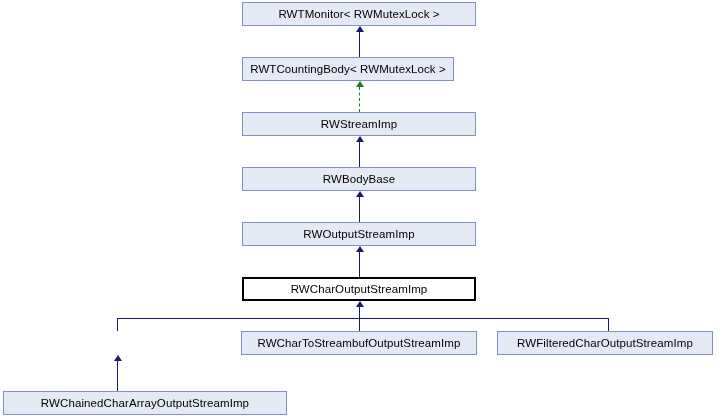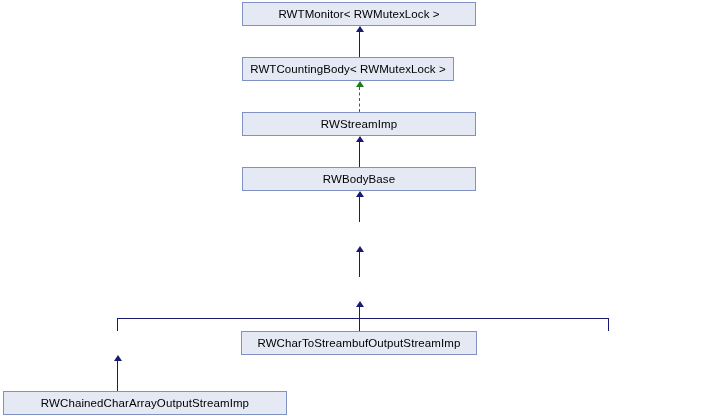--- a/index.html
+++ b/index.html
@@ -97,6 +97,9 @@
     <span>RWBodyBase</span>
   </div>
 
+  <div class="node" style="left:242px; top:222px; width:234px;">
+    <span>RWOutputStreamImp</span>
+  </div>
 
 
 

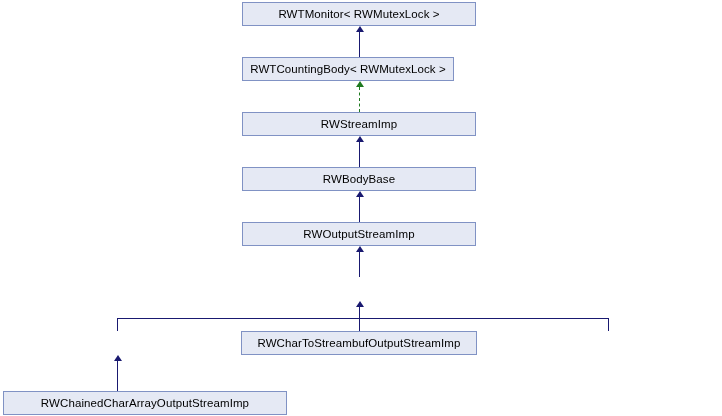--- a/index.html
+++ b/index.html
@@ -101,6 +101,9 @@
     <span>RWOutputStreamImp</span>
   </div>
 
+  <div class="node current" style="left:242px; top:277px; width:234px;">
+    <span>RWCharOutputStreamImp</span>
+  </div>
 
 
   <div class="node" style="left:241px; top:331px; width:236px;">

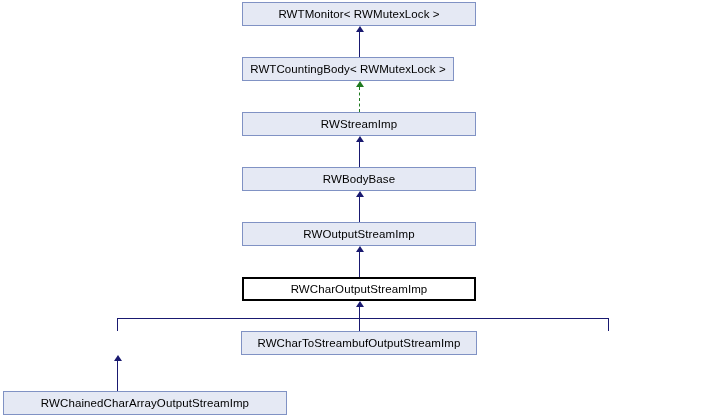--- a/index.html
+++ b/index.html
@@ -110,6 +110,9 @@
     <span>RWCharToStreambufOutputStreamImp</span>
   </div>
 
+  <div class="node" style="left:497px; top:331px; width:216px;">
+    <span>RWFilteredCharOutputStreamImp</span>
+  </div>
 
   <div class="node" style="left:3px; top:391px; width:284px;">
     <span>RWChainedCharArrayOutputStreamImp</span>

